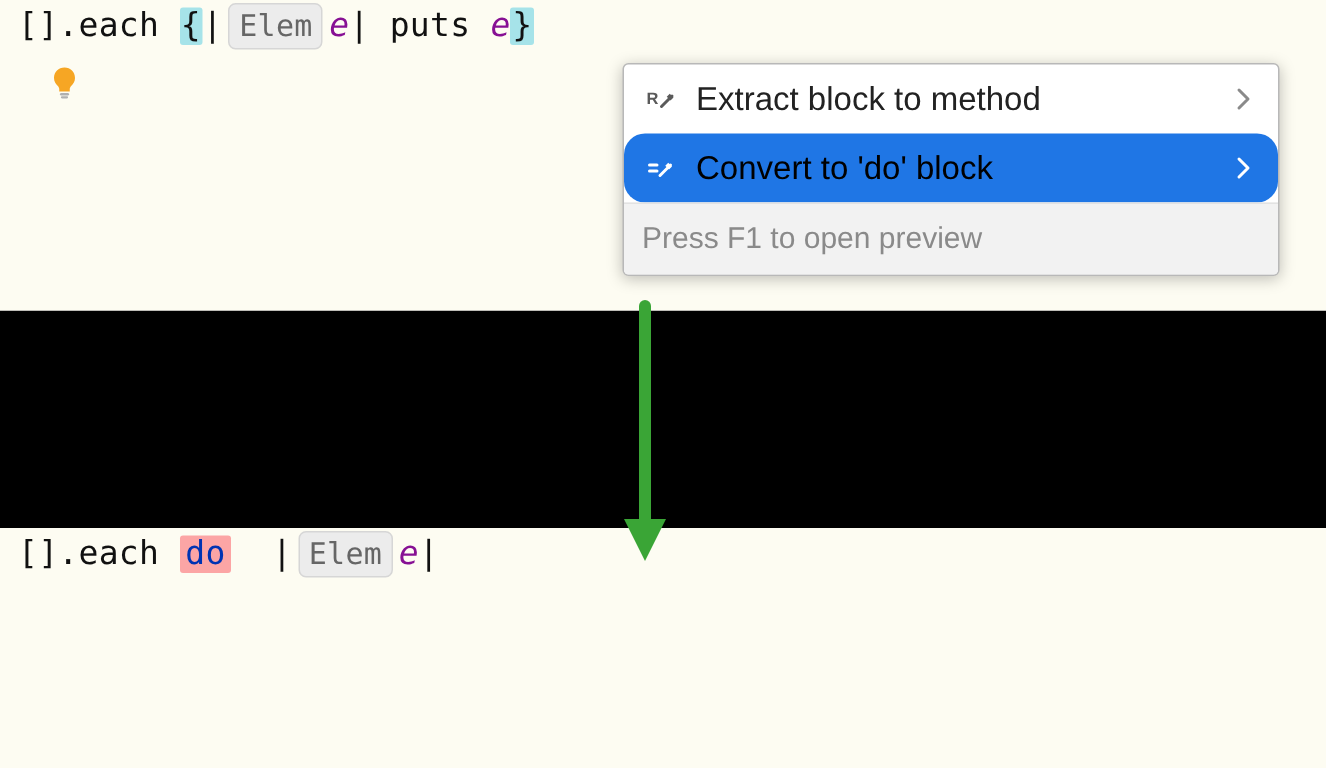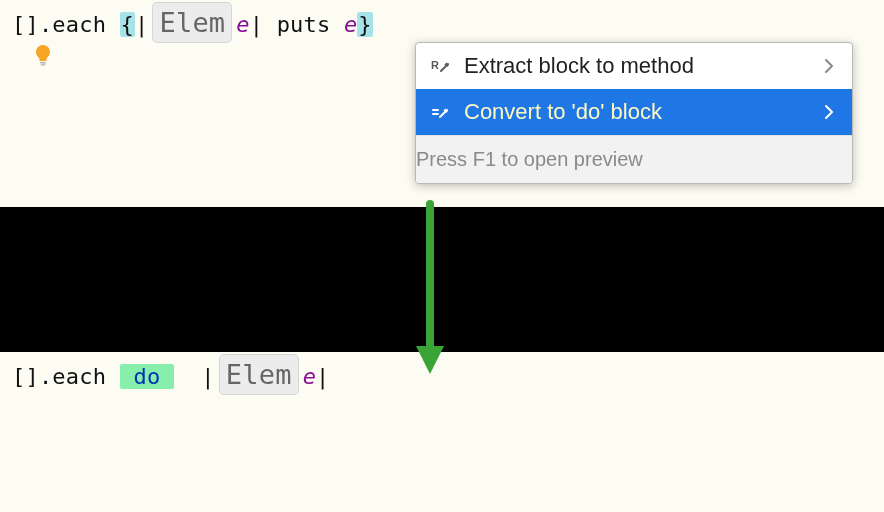--- a/index.html
+++ b/index.html
@@ -16,7 +16,7 @@
   .hl-block { background: #86efac; border-radius: 2px; padding: 0 14px; }
   .param-hint {
     background: #ececec; border: 1px solid #d6d6d6; color: #666;
-    padding: 0 6px; border-radius: 5px; font-size: 27px; font-family: inherit;
+    padding: 0 6px; border-radius: 5px; font-size: 20px; font-family: inherit;
     display: inline-flex; align-items: center; margin: 0 4px;
   }
   .bulb {

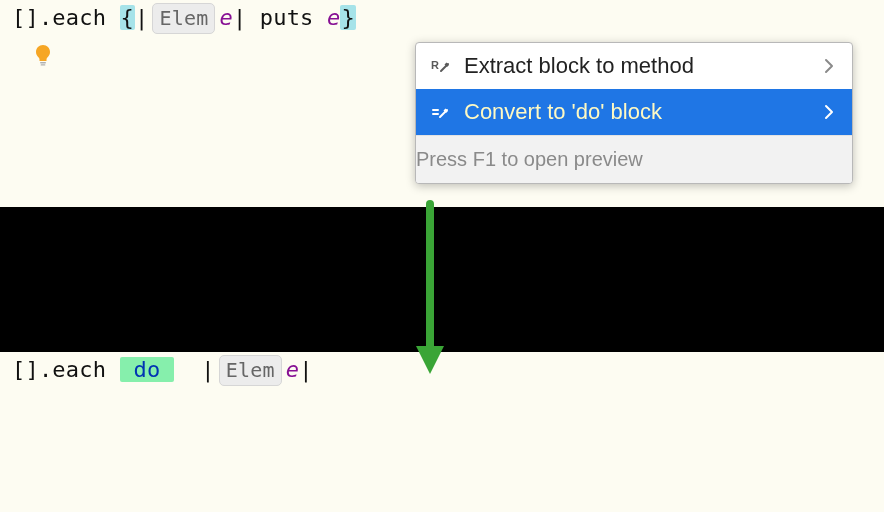--- a/index.html
+++ b/index.html
@@ -39,7 +39,7 @@
     display: flex; align-items: center; gap: 12px;
     padding: 10px 14px; font-size: 22px; color: #222; cursor: default;
   }
-  .menu-item.selected { background: #1f76e5; color: #fef9c3; }
+  .menu-item.selected { background: #1f76e5; color: #000000; border-radius: 14px; }
   .menu-item .m-icon { width: 22px; height: 22px; display:flex; align-items:center; justify-content:center; flex-shrink:0;}
   .menu-item .m-label { flex: 1; }
   .menu-item .m-chev { width: 14px; display:flex; align-items:center;}

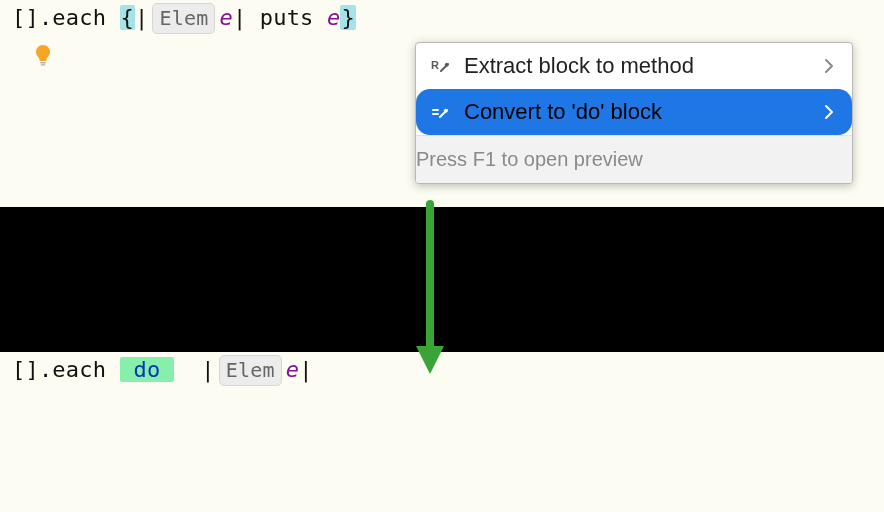--- a/index.html
+++ b/index.html
@@ -44,7 +44,7 @@
   .menu-item .m-label { flex: 1; }
   .menu-item .m-chev { width: 14px; display:flex; align-items:center;}
   .menu-hint {
-    background: #f2f2f2; color: #8a8a8a; padding: 12px 0; font-size: 20px;
+    background: #f2f2f2; color: #8a8a8a; padding: 12px 12px; font-size: 20px;
     border-top: 1px solid #e2e2e2;
   }
   

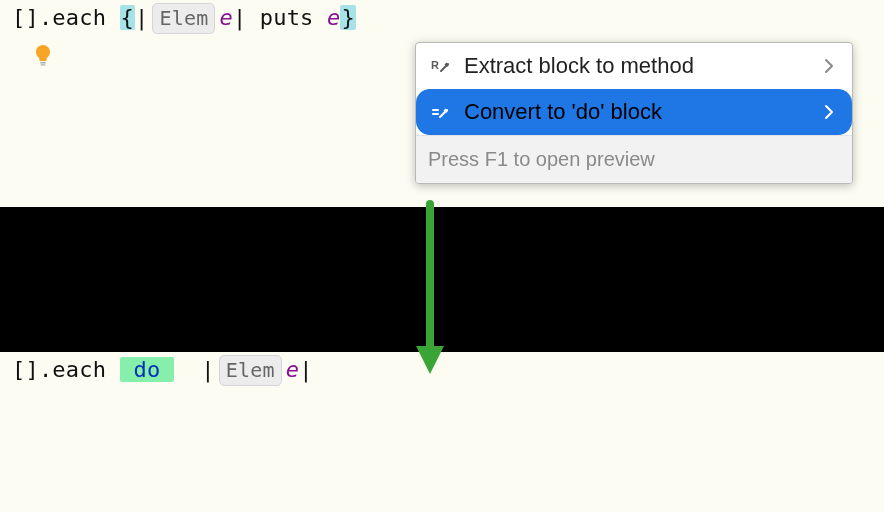--- a/index.html
+++ b/index.html
@@ -13,7 +13,7 @@
   .ident { color: #871094; font-style: italic; }
   .txt { color: #111; }
   .hl-cyan { background: #a6e3e9; border-radius: 2px; padding: 0 1px; }
-  .hl-block { background: #86efac; border-radius: 2px; padding: 0 14px; }
+  .hl-block { background: #fca5a5; border-radius: 2px; padding: 0 4px; }
   .param-hint {
     background: #ececec; border: 1px solid #d6d6d6; color: #666;
     padding: 0 6px; border-radius: 5px; font-size: 20px; font-family: inherit;

